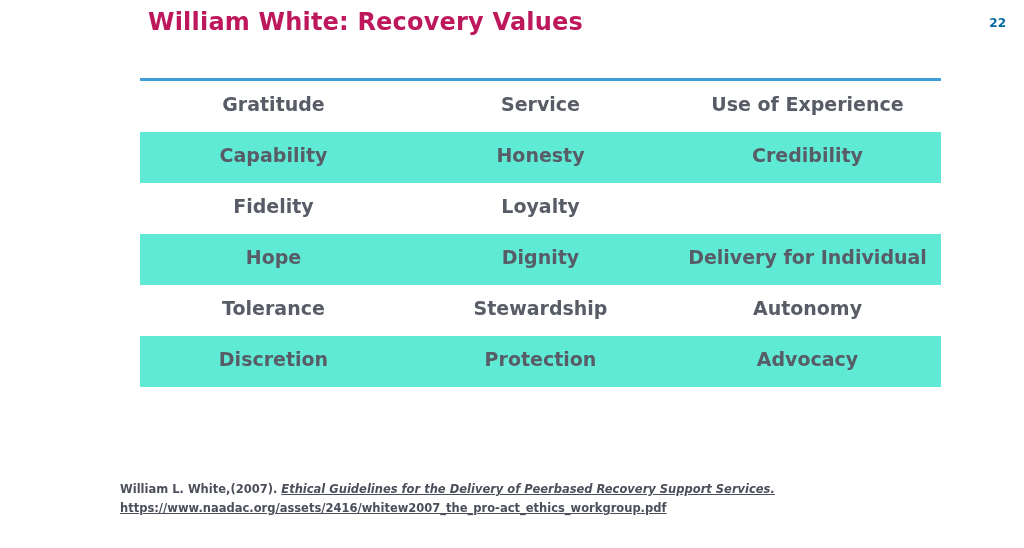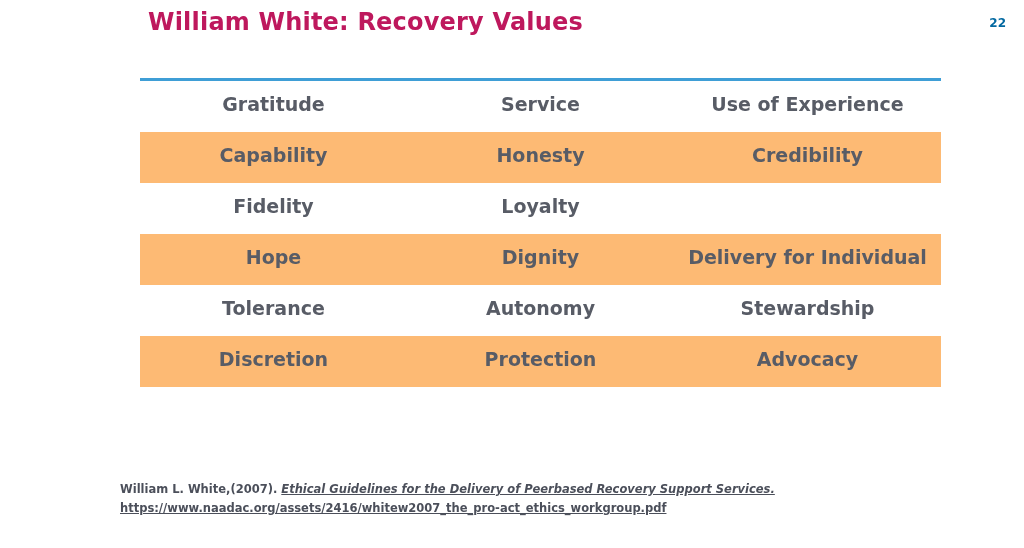--- a/index.html
+++ b/index.html
@@ -40,7 +40,7 @@
     grid-template-columns: 1fr 1fr 1fr;
     height: 51px;
   }
-  .table-row.highlight { background: #fdba74; }
+  .table-row.highlight { background: #5eead4; }
   .table-cell {
     display: flex;
     align-items: center;

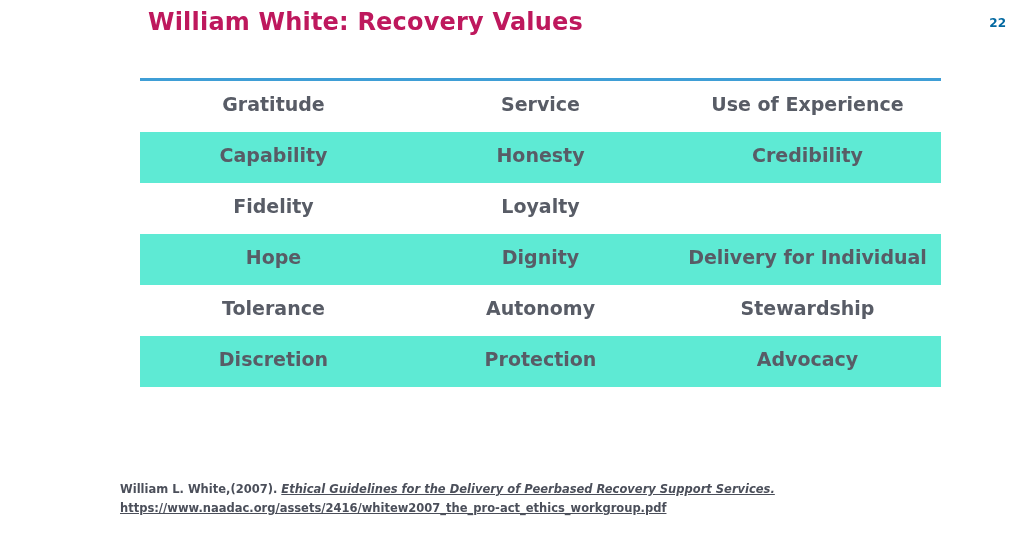--- a/index.html
+++ b/index.html
@@ -105,8 +105,8 @@
 
     <div class="table-row">
       <div class="table-cell">Tolerance</div>
+      <div class="table-cell">Stewardship</div>
       <div class="table-cell">Autonomy</div>
-      <div class="table-cell">Stewardship</div>
     </div>
 
     <div class="table-row highlight">

